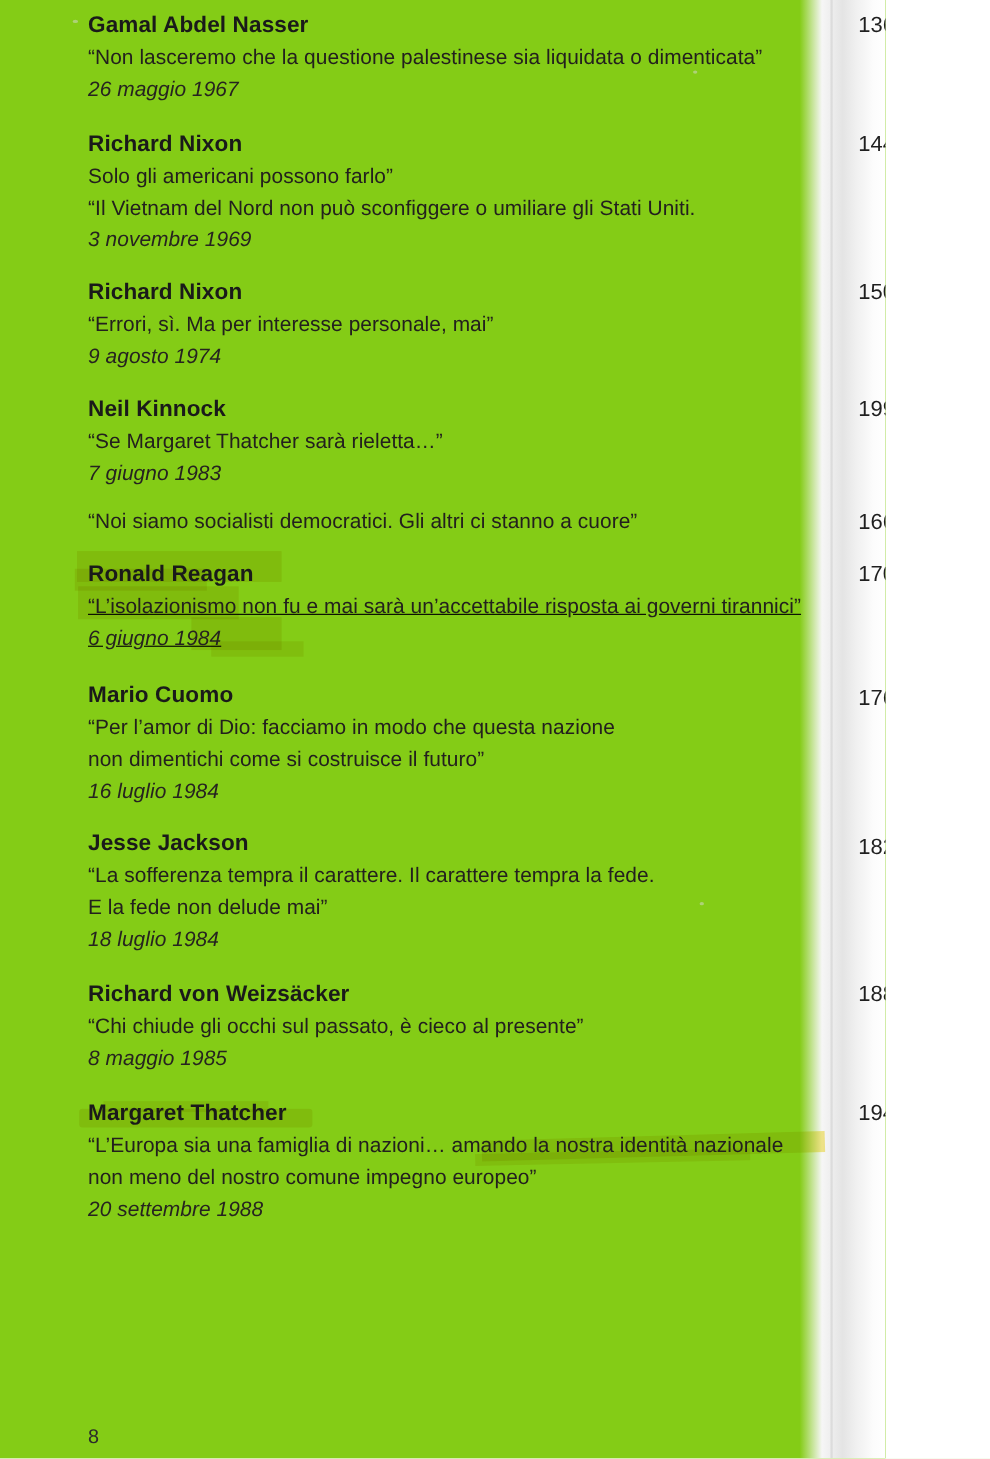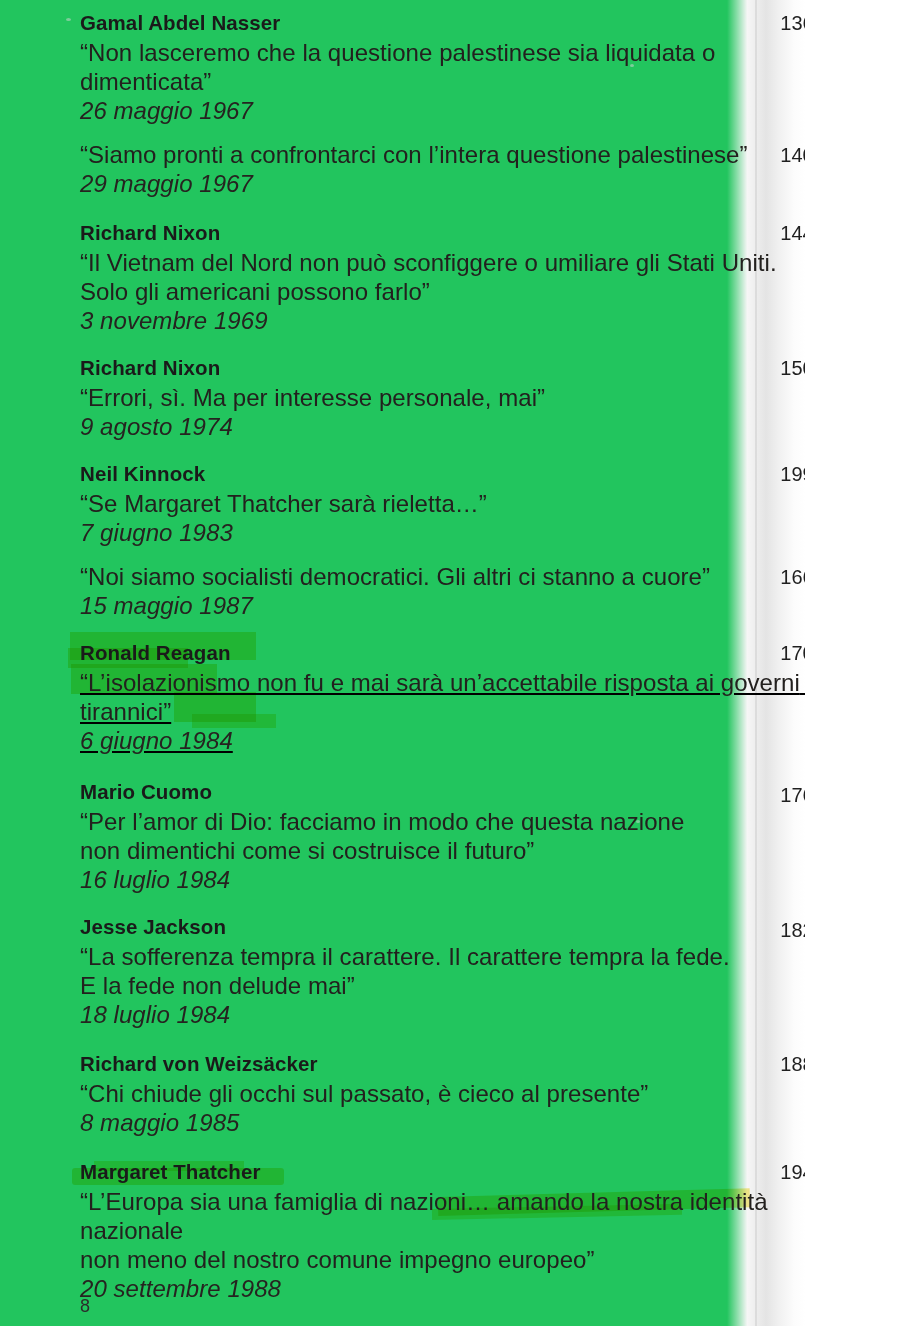--- a/index.html
+++ b/index.html
@@ -14,7 +14,7 @@
     position: relative;
     width: 805px;
     height: 1326px;
-    background: #22c55e;
+    background: #84cc16;
     overflow: hidden;
   }
   

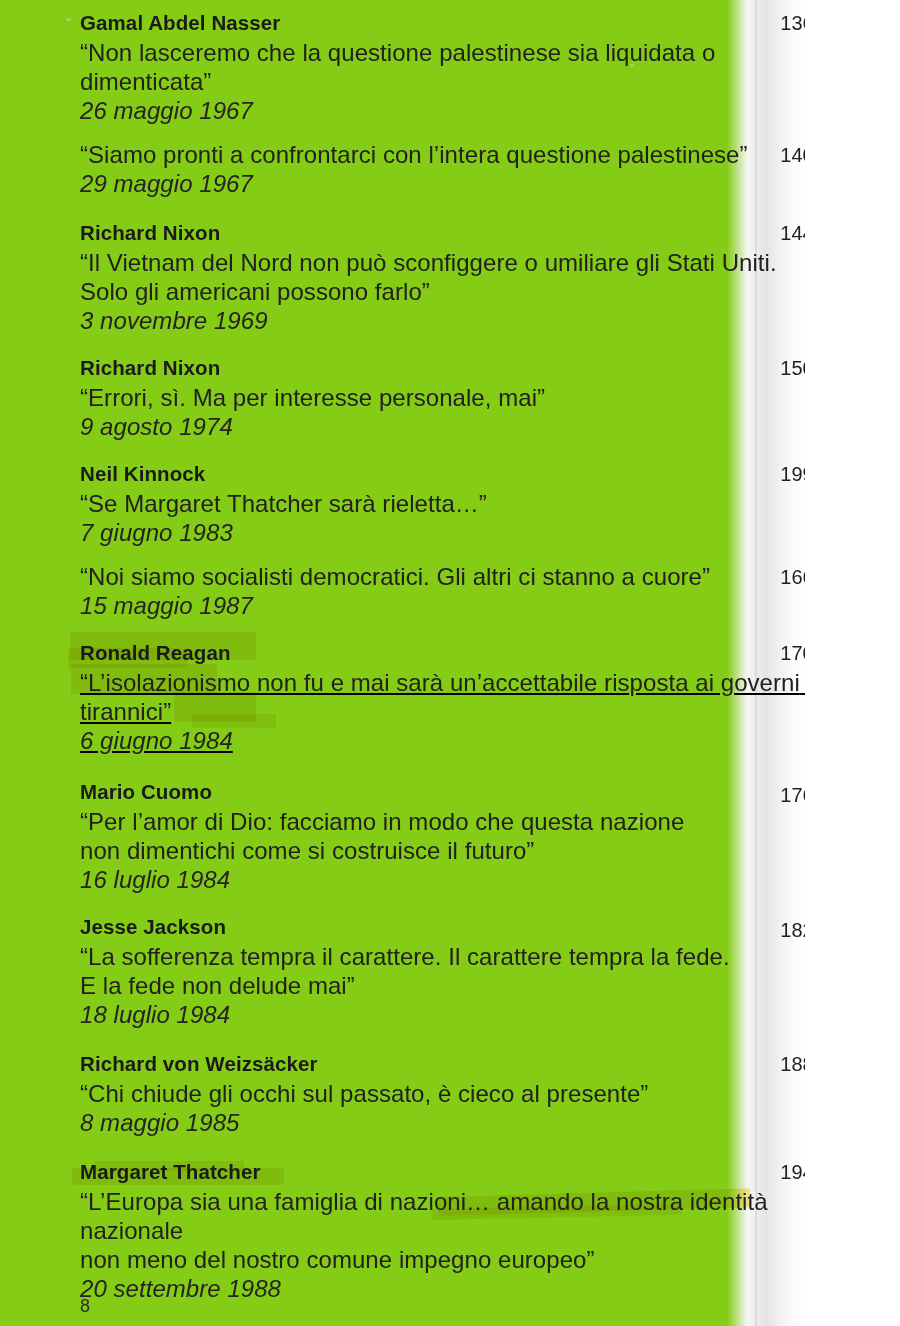--- a/index.html
+++ b/index.html
@@ -67,7 +67,7 @@
     position: relative;
   }
   .quote-line, .date-line {
-    font-size: 24px;
+    font-size: 19px;
     color: #23201e;
     line-height: 29px;
     letter-spacing: .05px;

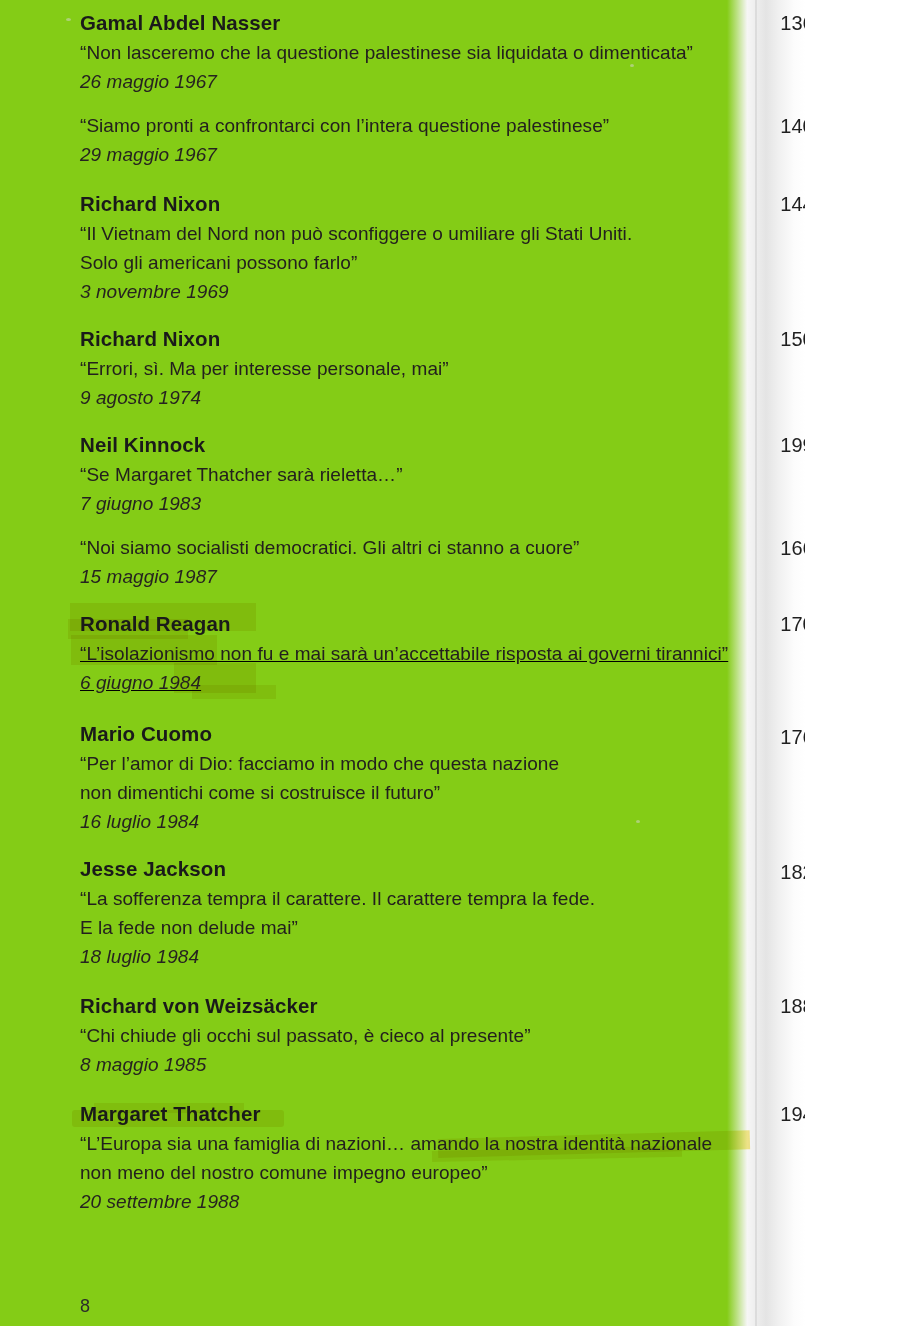--- a/index.html
+++ b/index.html
@@ -148,13 +148,6 @@
       </div>
       <div class="quote-line txt">“Non lasceremo che la questione palestinese sia liquidata o dimenticata”</div>
       <div class="date-line txt">26 maggio 1967</div>
-      <div class="subentry">
-        <div class="entry-row">
-          <span class="quote-line txt">“Siamo pronti a confrontarci con l’intera questione palestinese”</span>
-          <span class="pagenum">140</span>
-        </div>
-        <div class="date-line txt">29 maggio 1967</div>
-      </div>
     </div>
 
     <div class="entry" style="margin-top:20px;">

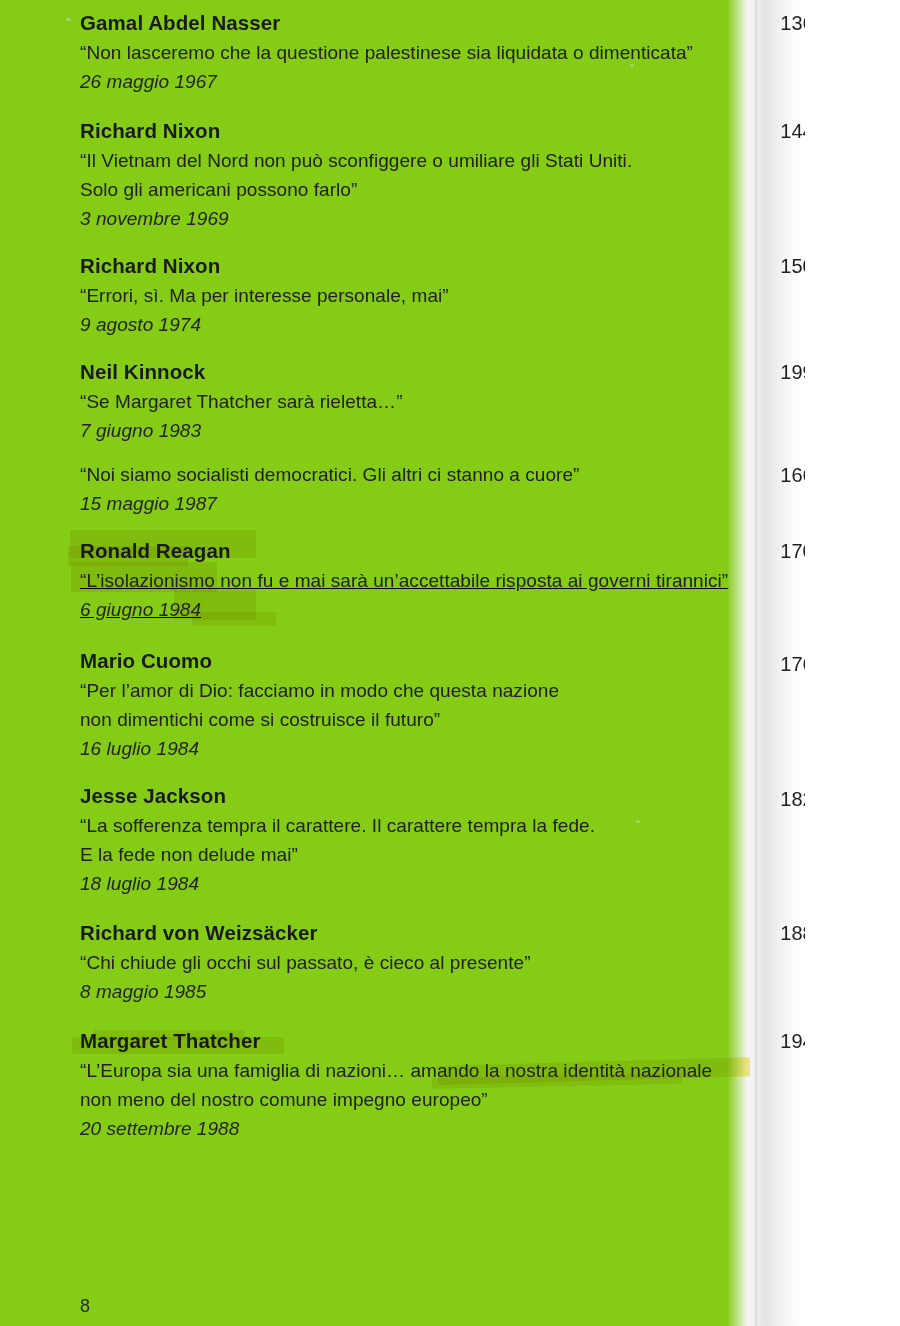--- a/index.html
+++ b/index.html
@@ -155,8 +155,8 @@
         <span class="name txt">Richard Nixon</span>
         <span class="pagenum">144</span>
       </div>
+      <div class="quote-line txt">Solo gli americani possono farlo”</div>
       <div class="quote-line txt">“Il Vietnam del Nord non può sconfiggere o umiliare gli Stati Uniti.</div>
-      <div class="quote-line txt">Solo gli americani possono farlo”</div>
       <div class="date-line txt">3 novembre 1969</div>
     </div>
 

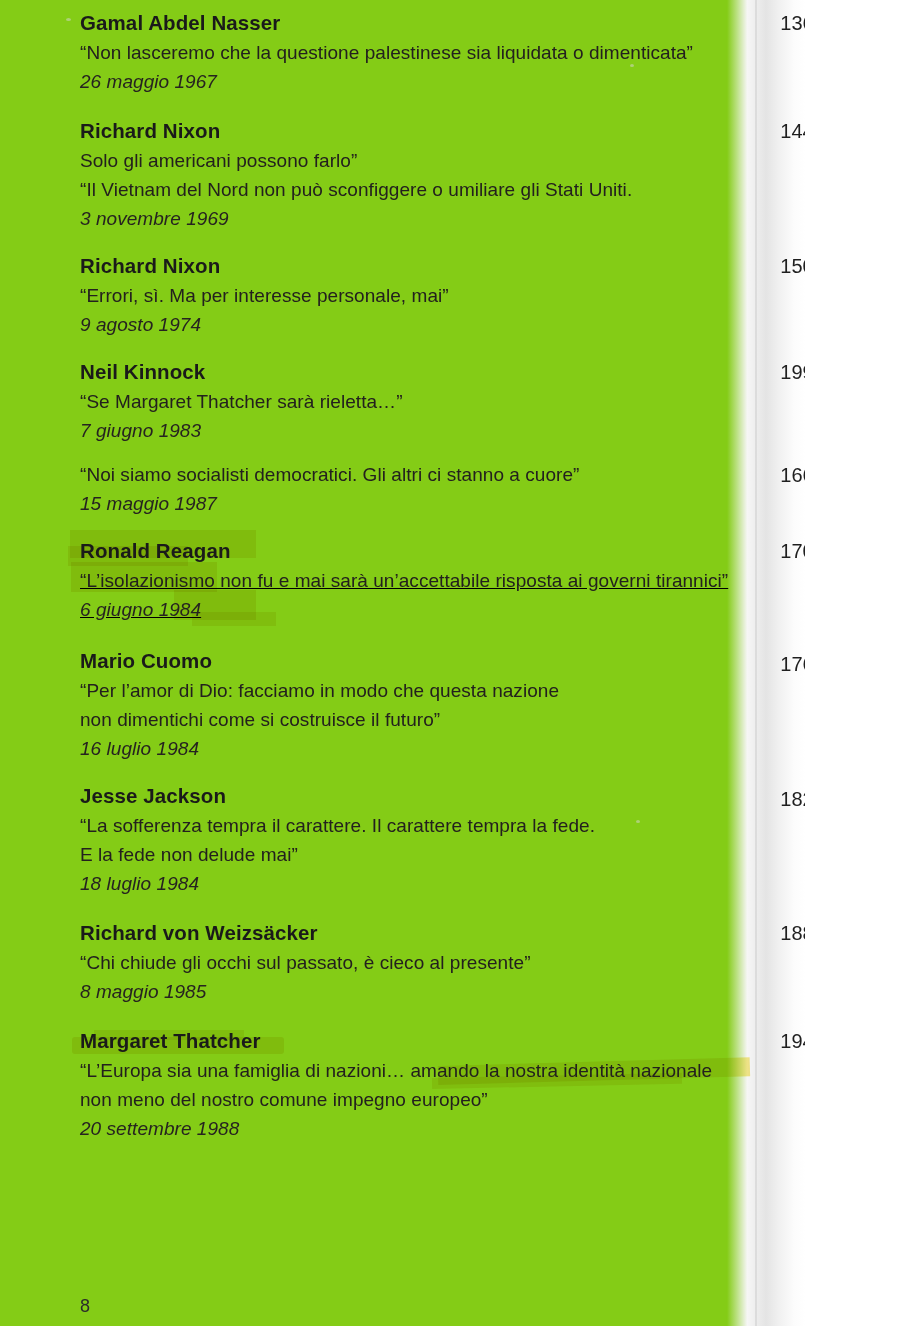--- a/index.html
+++ b/index.html
@@ -182,7 +182,6 @@
           <span class="quote-line txt">“Noi siamo socialisti democratici. Gli altri ci stanno a cuore”</span>
           <span class="pagenum">166</span>
         </div>
-        <div class="date-line txt">15 maggio 1987</div>
       </div>
     </div>
 

